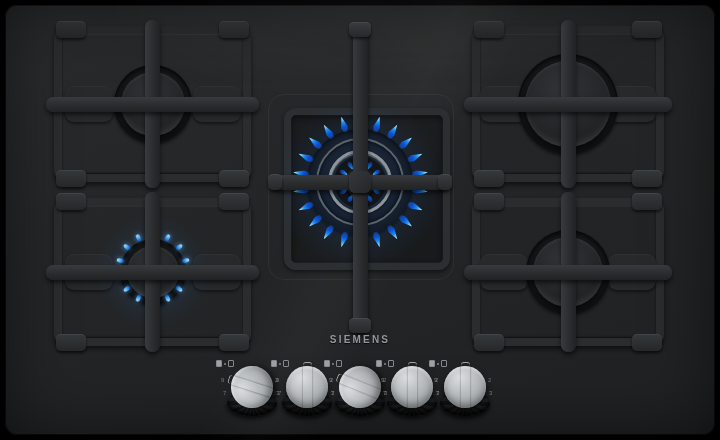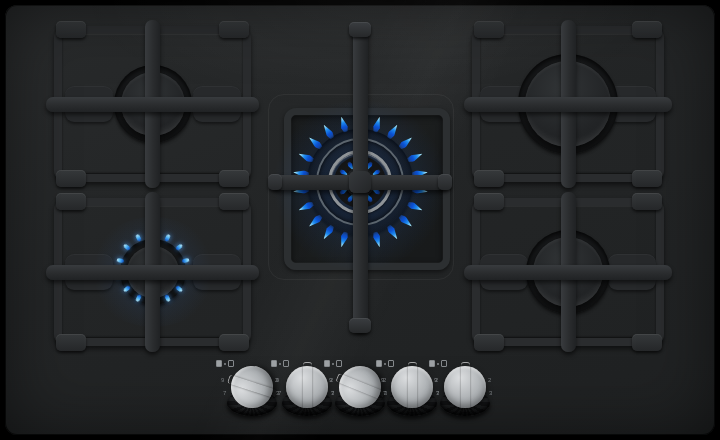--- a/index.html
+++ b/index.html
@@ -263,6 +263,7 @@
     <div class="bar-end" style="left:438px;top:174px;width:14px;height:16px"></div>
     <div class="boss"></div>
 
+    <div class="logo">SIEMENS</div>
 
     <div class="knob" style="left:224px;top:358px">
       <div class="picon">

